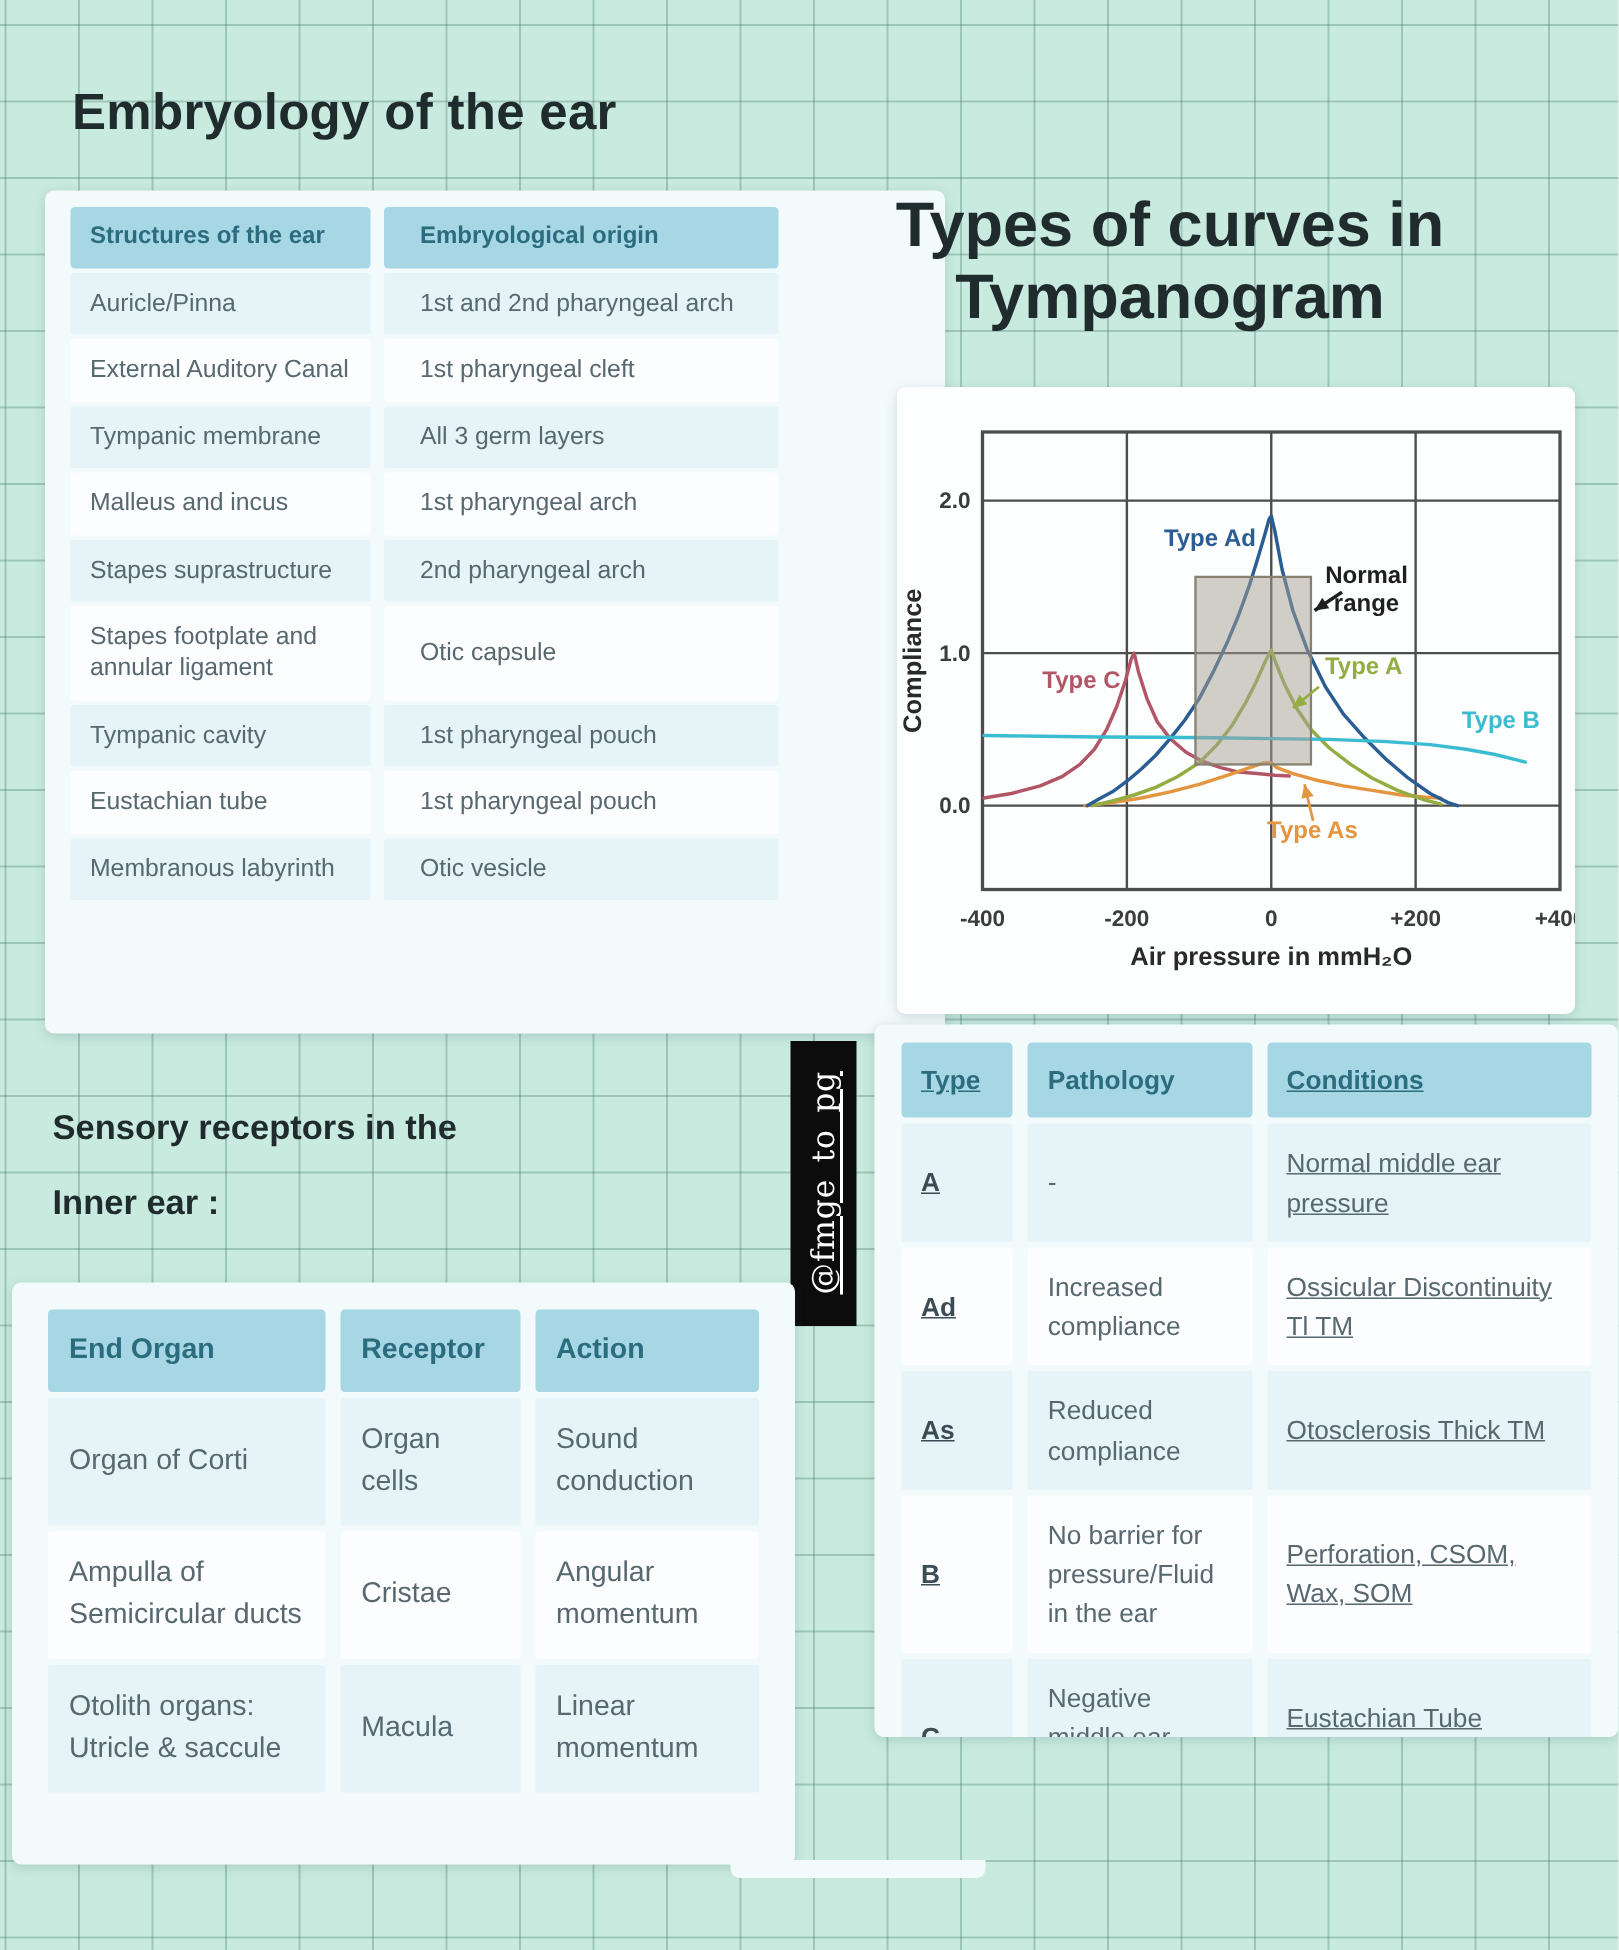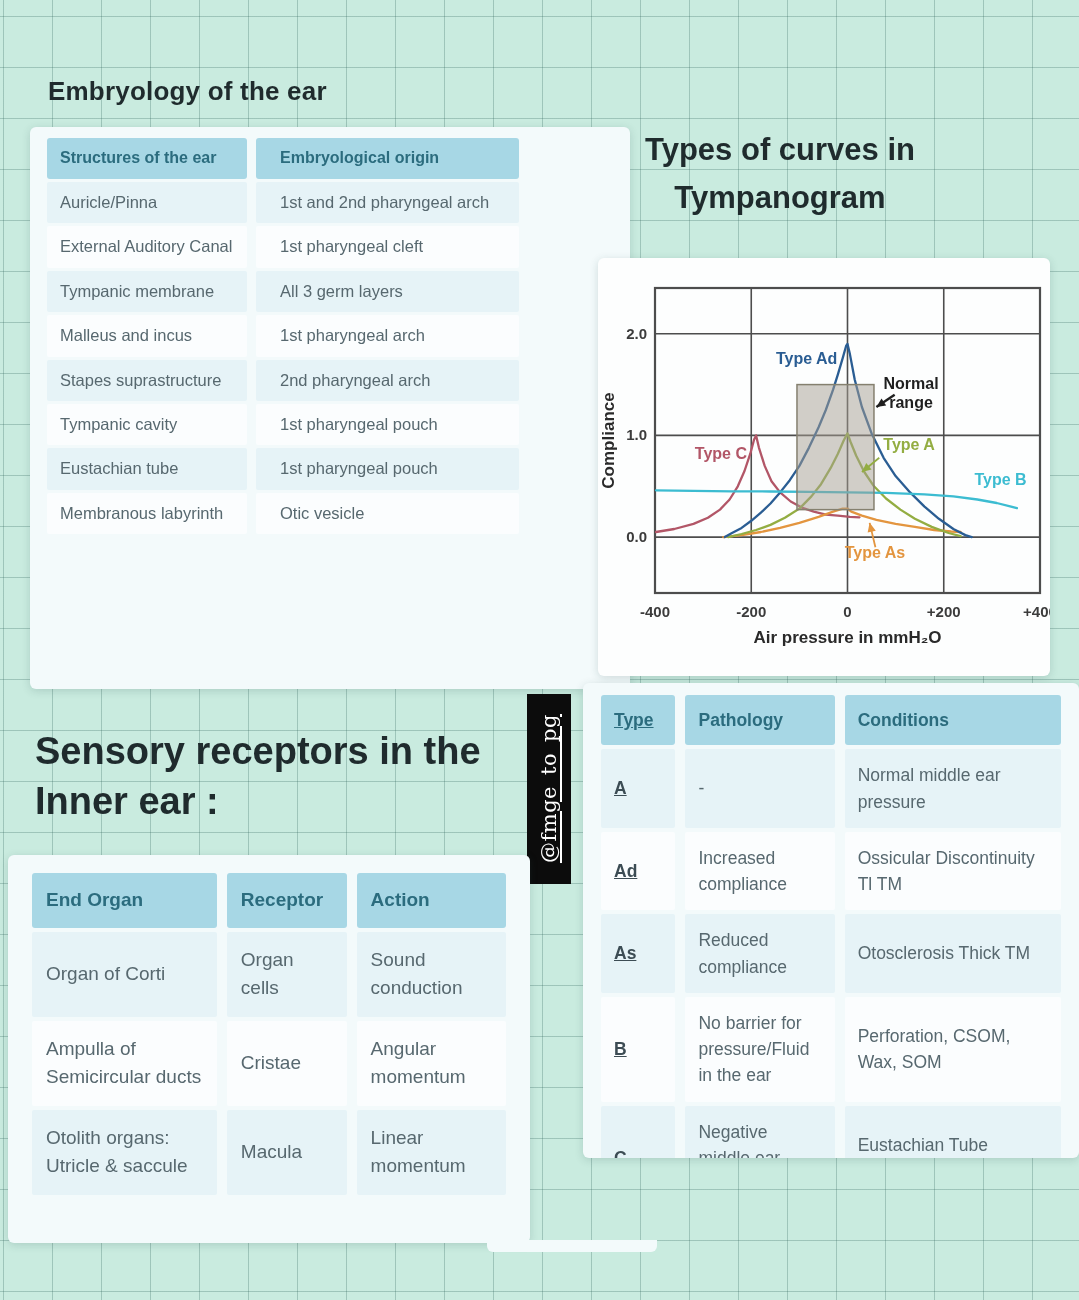--- a/index.html
+++ b/index.html
@@ -14,7 +14,7 @@
     background-position:3px 16px;
   }
   .heading{color:#1f2b2d;font-weight:700;margin:0;position:absolute;}
-  .h-embryo{left:48px;top:56px;font-size:26px;letter-spacing:0.2px;margin-top:20px;}
+  .h-embryo{left:48px;top:56px;font-size:34px;letter-spacing:0.2px;}
   .h-tymp{left:560px;top:126px;width:440px;font-size:31px;text-align:center;line-height:48px;}
   .h-sensory{left:35px;top:726px;font-size:38px;line-height:50px;}
   .panel{

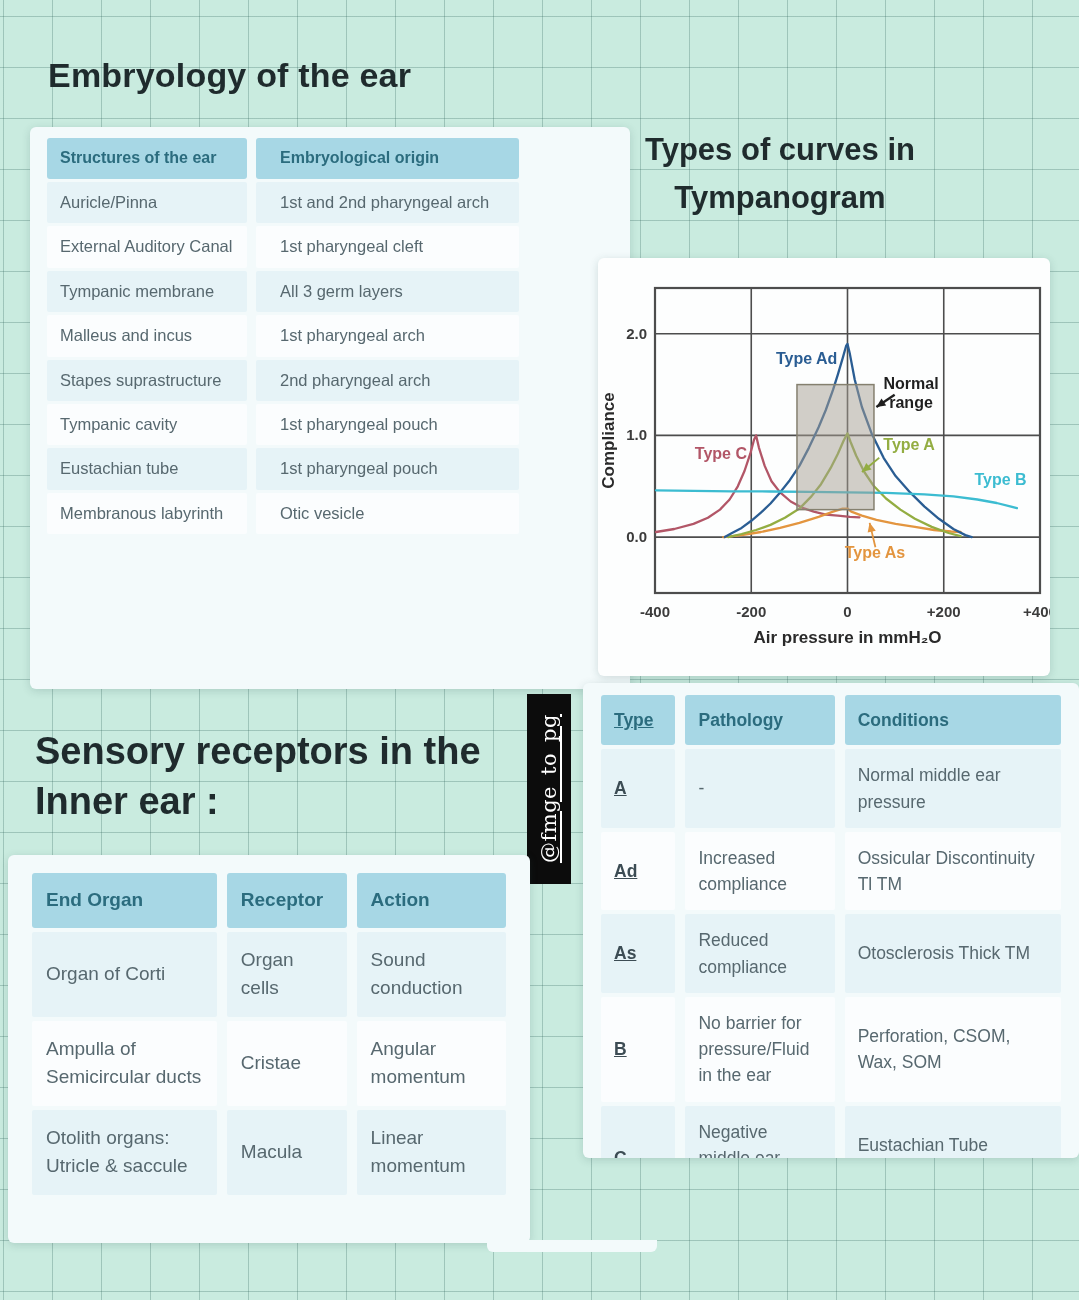--- a/index.html
+++ b/index.html
@@ -15,7 +15,7 @@
   }
   .heading{color:#1f2b2d;font-weight:700;margin:0;position:absolute;}
   .h-embryo{left:48px;top:56px;font-size:34px;letter-spacing:0.2px;}
-  .h-tymp{left:560px;top:126px;width:440px;font-size:31px;text-align:center;line-height:48px;}
+  .h-tymp{left:560px;top:126px;width:440px;font-size:42px;text-align:center;line-height:48px;}
   .h-sensory{left:35px;top:726px;font-size:38px;line-height:50px;}
   .panel{
     position:absolute;background:#f3fafb;border-radius:6px;

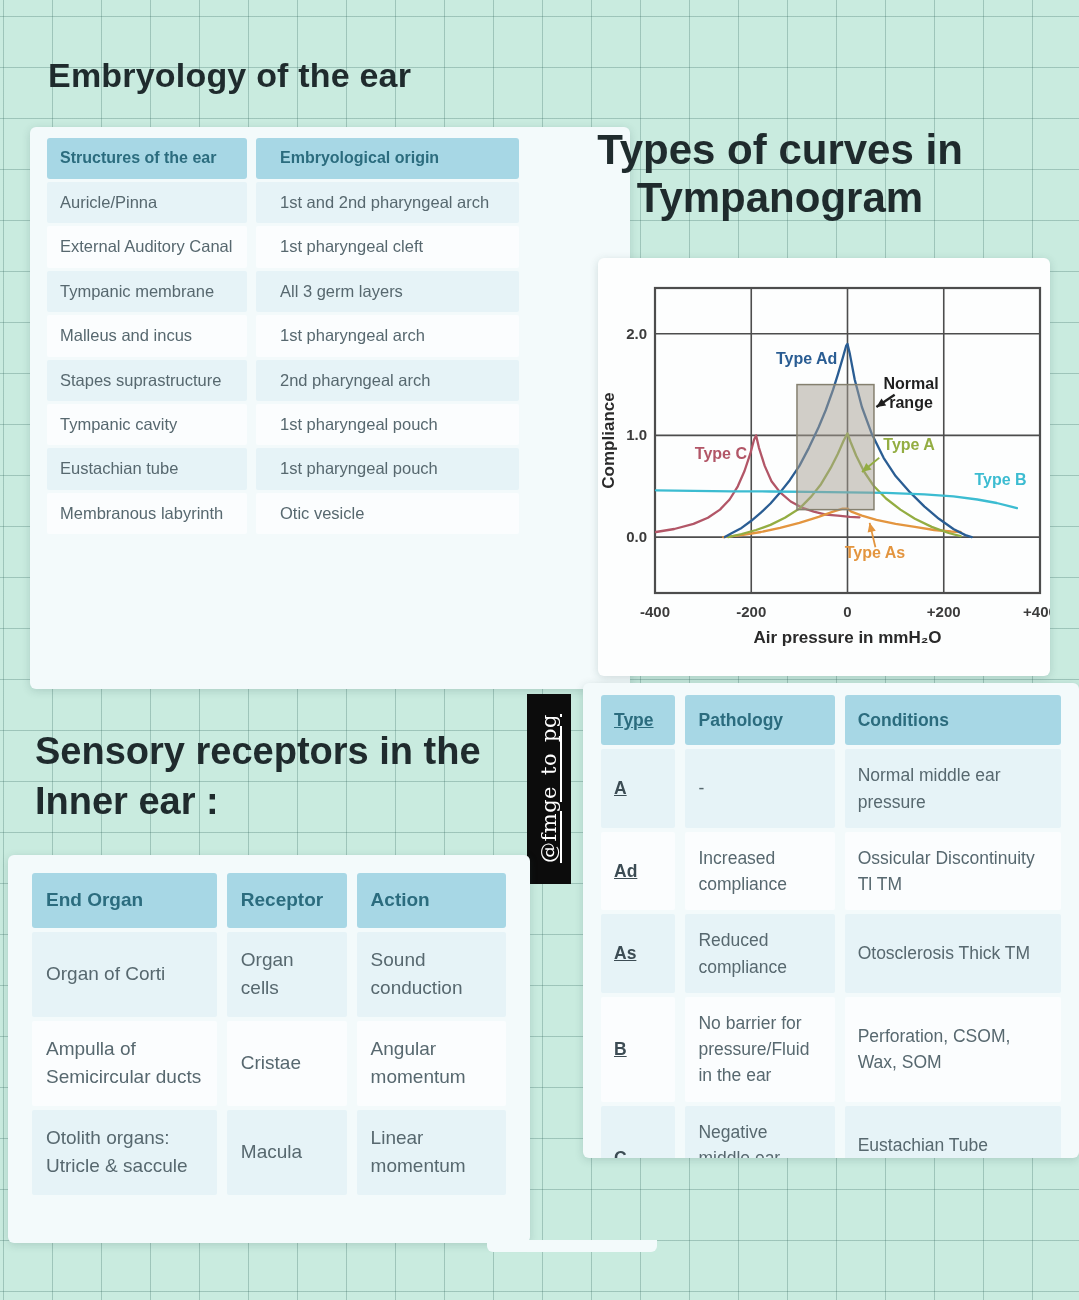--- a/index.html
+++ b/index.html
@@ -107,6 +107,10 @@
           <tr>
             <td>Stapes suprastructure</td>
             <td>2nd pharyngeal arch</td>
+          </tr>
+          <tr>
+            <td>Stapes footplate and annular ligament</td>
+            <td>Otic capsule</td>
           </tr>
           <tr>
             <td>Tympanic cavity</td>

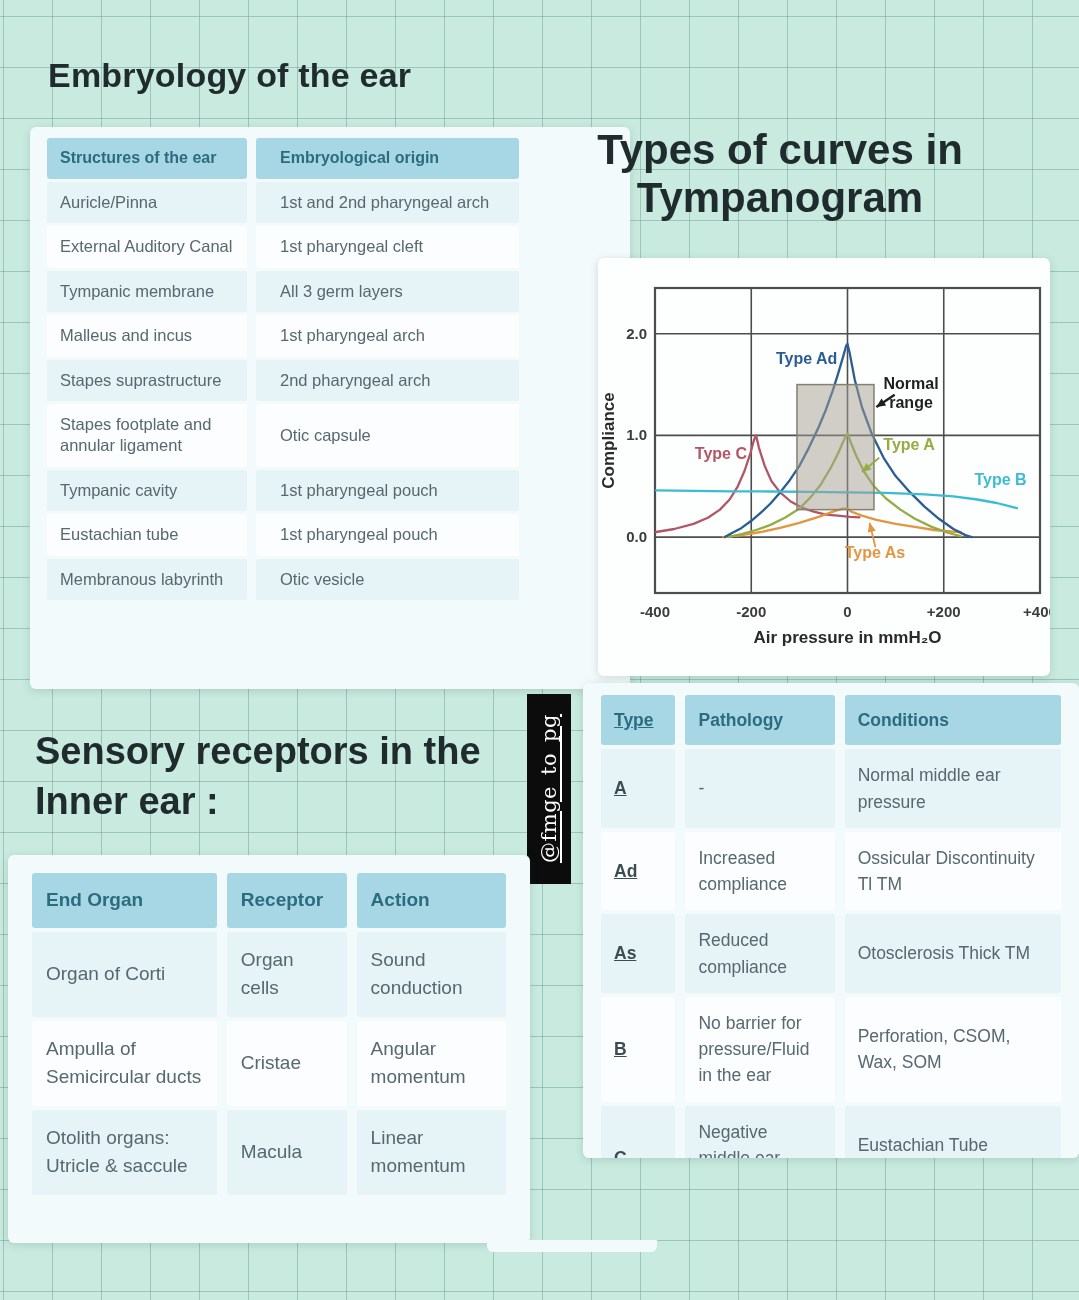--- a/index.html
+++ b/index.html
@@ -54,7 +54,7 @@
   .tbl-types td{padding:13px 13px;}
   .tbl-types th:nth-child(1),.tbl-types td:nth-child(1){width:52px;max-width:52px;text-decoration:underline;}
   .tbl-types th:nth-child(2),.tbl-types td:nth-child(2){width:128px;max-width:128px;}
-  .tbl-types th:nth-child(3),.tbl-types td:nth-child(3){width:226px;max-width:226px;}
+  .tbl-types th:nth-child(3),.tbl-types td:nth-child(3){width:226px;max-width:226px;text-decoration:underline;}
   .tbl-types td:first-child{font-weight:700;color:#3c4c54;}
 
   .watermark{

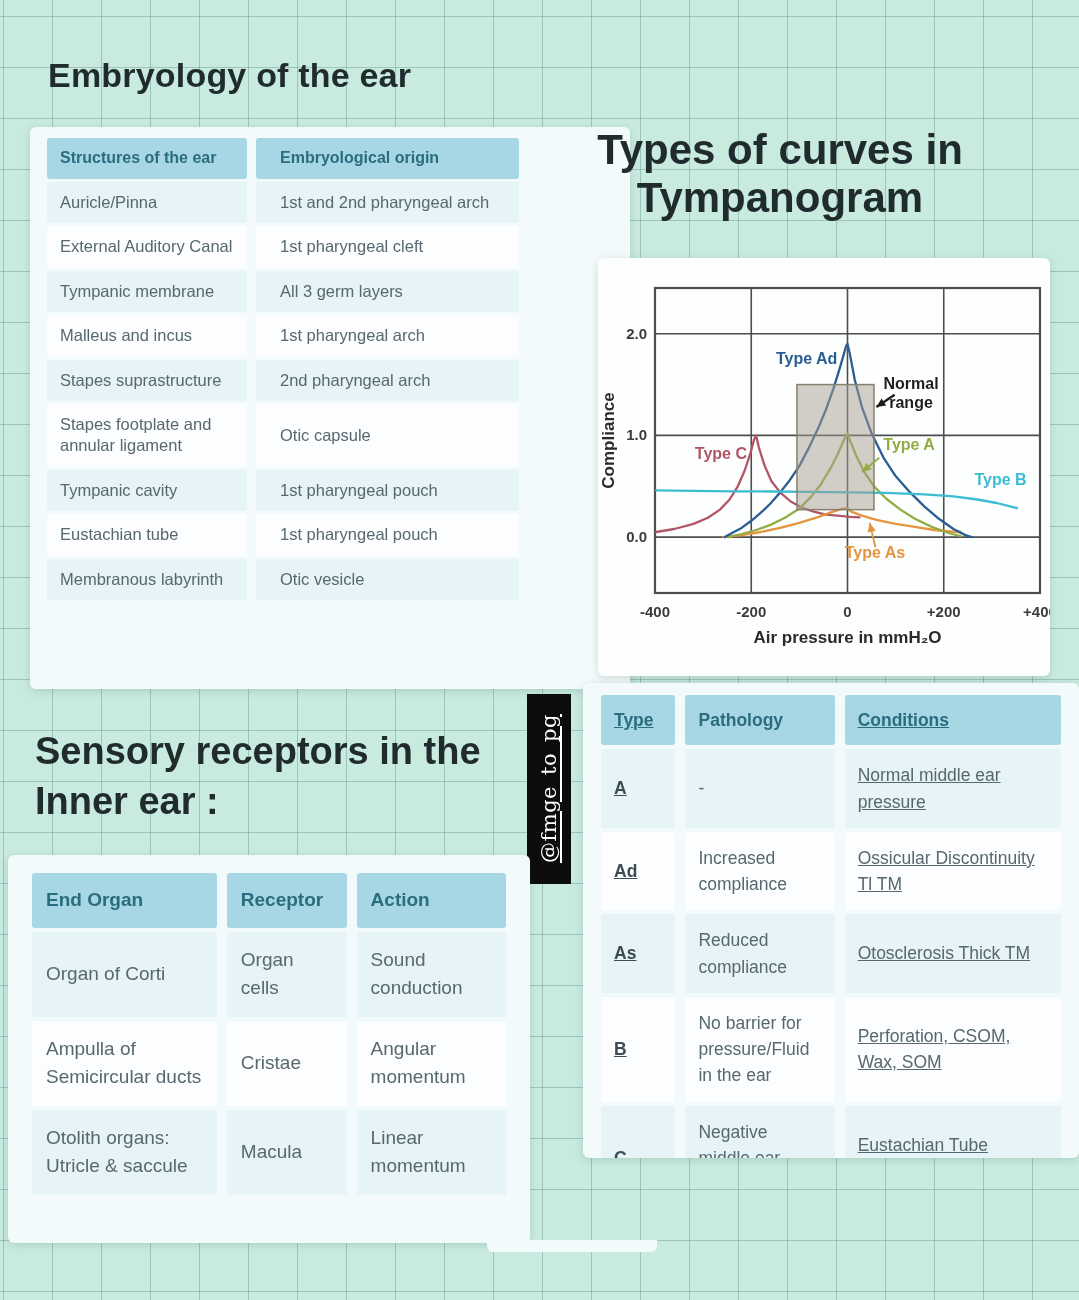--- a/index.html
+++ b/index.html
@@ -16,7 +16,7 @@
   .heading{color:#1f2b2d;font-weight:700;margin:0;position:absolute;}
   .h-embryo{left:48px;top:56px;font-size:34px;letter-spacing:0.2px;}
   .h-tymp{left:560px;top:126px;width:440px;font-size:42px;text-align:center;line-height:48px;}
-  .h-sensory{left:35px;top:726px;font-size:38px;line-height:50px;}
+  .h-sensory{left:35px;top:726px;font-size:23px;line-height:50px;}
   .panel{
     position:absolute;background:#f3fafb;border-radius:6px;
     box-shadow:0 2px 8px rgba(40,80,75,0.18);

